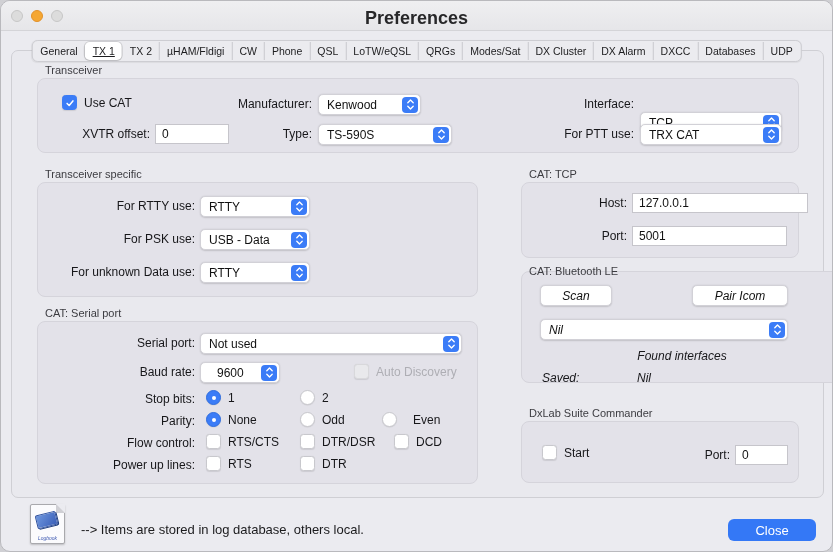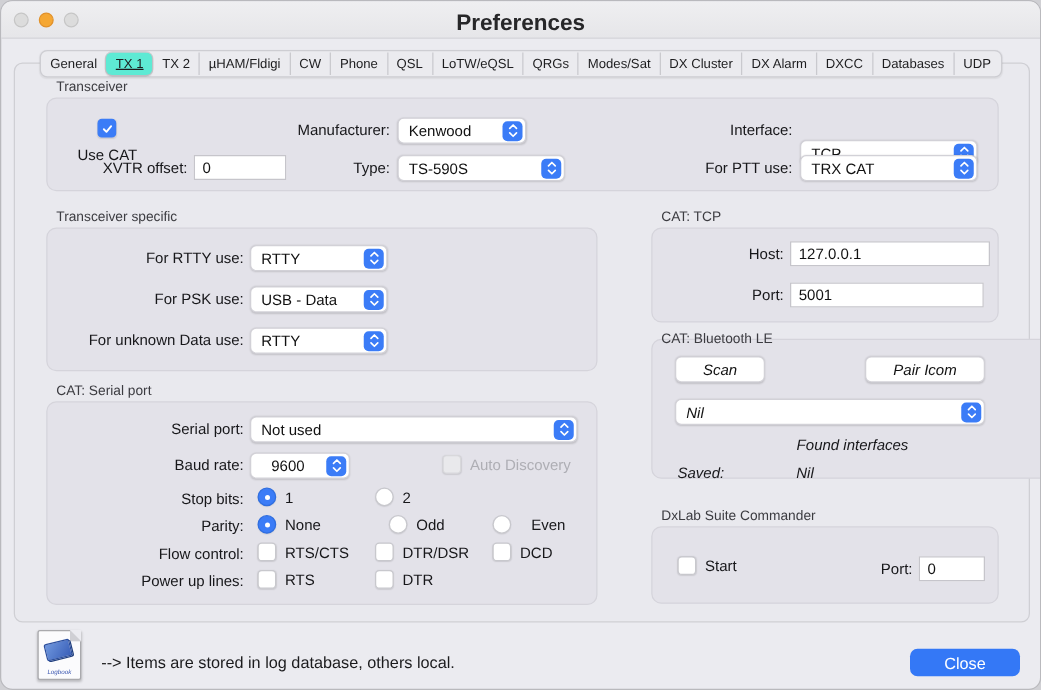--- a/index.html
+++ b/index.html
@@ -39,7 +39,7 @@
     border-left:1px solid #c9c9ce; display:flex; align-items:center; cursor:default;
   }
   .tab:first-child{ border-left:none; }
-  .tab.selected{ background:#5eead4; border-radius:5px; border-left-color:transparent;
+  .tab.selected{ background:#ffffff; border-radius:5px; border-left-color:transparent;
     box-shadow:0 0 0 1px rgba(0,0,0,.12), 0 1px 1px rgba(0,0,0,.08);text-decoration:underline; }
   .tab.selected + .tab{ border-left-color:transparent; }
 

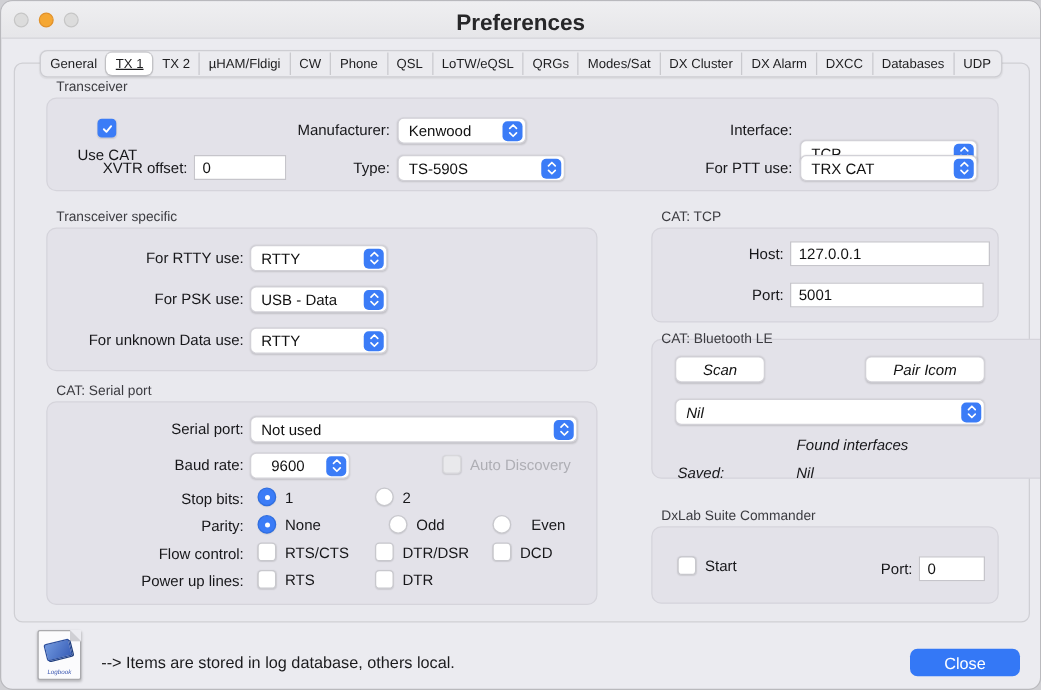--- a/index.html
+++ b/index.html
@@ -156,7 +156,7 @@
 
   <div class="sectlabel" style="left:44px; top:63px;">Transceiver</div>
   <div class="box" style="left:36px; top:77px; width:762px; height:75px;">
-    <div class="cbrow" style="left:24px; top:16px;flex-direction:column;">
+    <div class="cbrow" style="left:24px; top:16px;">
       <span class="cb checked">
         <svg viewBox="0 0 12 12" width="10" height="10">
             <path d="M2.5 6.5 L5 9 L9.5 3.5" stroke="#fff" stroke-width="1.8" fill="none" stroke-linecap="round" stroke-linejoin="round"></path>

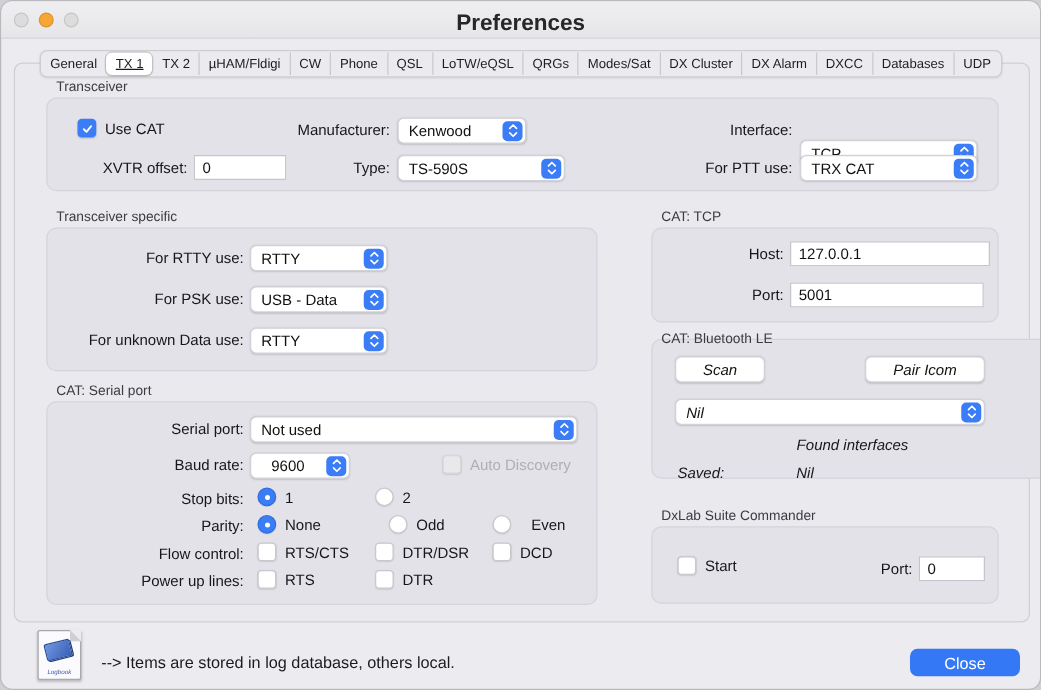--- a/index.html
+++ b/index.html
@@ -323,7 +323,7 @@
   <div class="sectlabel" style="left:528px; top:167px;">CAT: TCP</div>
   <div class="box" style="left:520px; top:181px; width:278px; height:76px;">
     <div class="lbl" style="left:25px; top:13px; width:80px;">Host:</div>
-    <div class="textfield" style="left:110px; top:10px; width:160px;">
+    <div class="textfield" style="left:110px; top:10px; width:176px;">
         <span>127.0.0.1</span>
       </div>
     <div class="lbl" style="left:25px; top:46px; width:80px;">Port:</div>

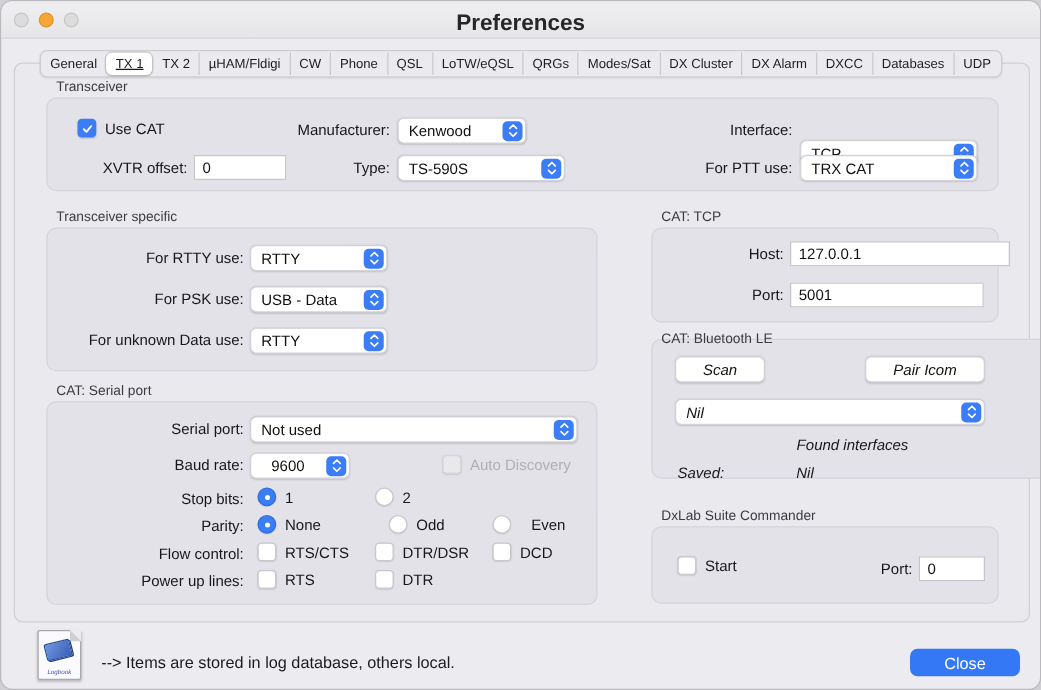--- a/index.html
+++ b/index.html
@@ -286,7 +286,7 @@
       <span class="radio selected"></span>
       <span class="optlabel">None</span>
     </div>
-    <div class="cbrow" style="left:273px; top:90px;">
+    <div class="cbrow" style="left:262px; top:90px;">
       <span class="radio"></span>
       <span class="optlabel">Odd</span>
     </div>

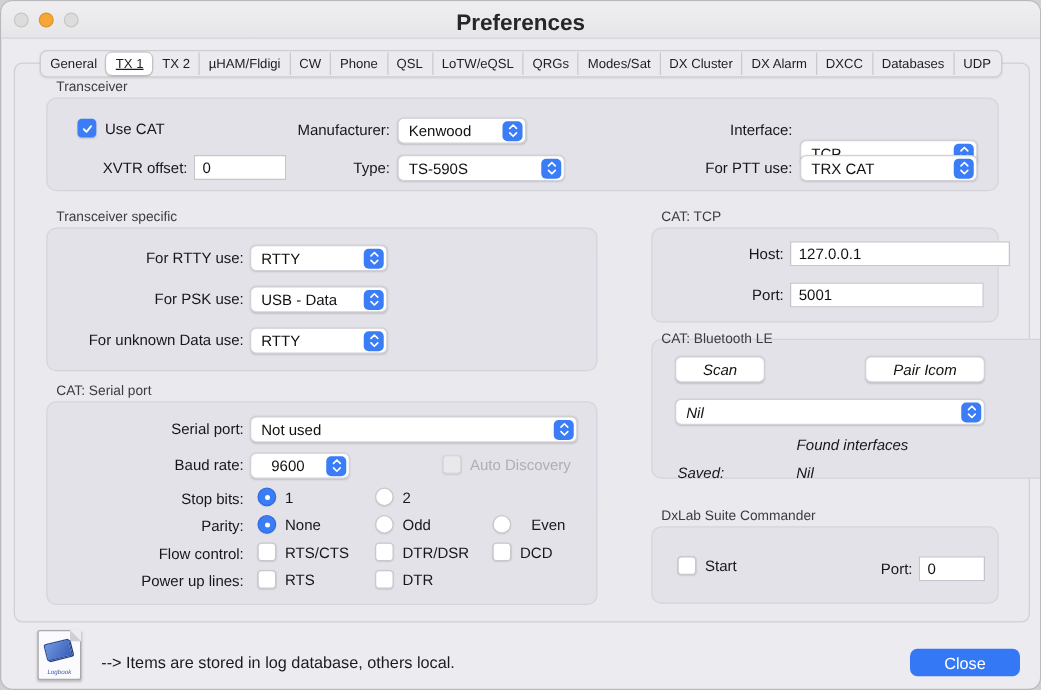--- a/index.html
+++ b/index.html
@@ -290,7 +290,7 @@
       <span class="radio"></span>
       <span class="optlabel">Odd</span>
     </div>
-    <div class="cbrow" style="left:356px; top:90px;gap:16px;">
+    <div class="cbrow" style="left:344px; top:90px;gap:16px;">
       <span class="radio"></span>
       <span class="optlabel">Even</span>
     </div>

